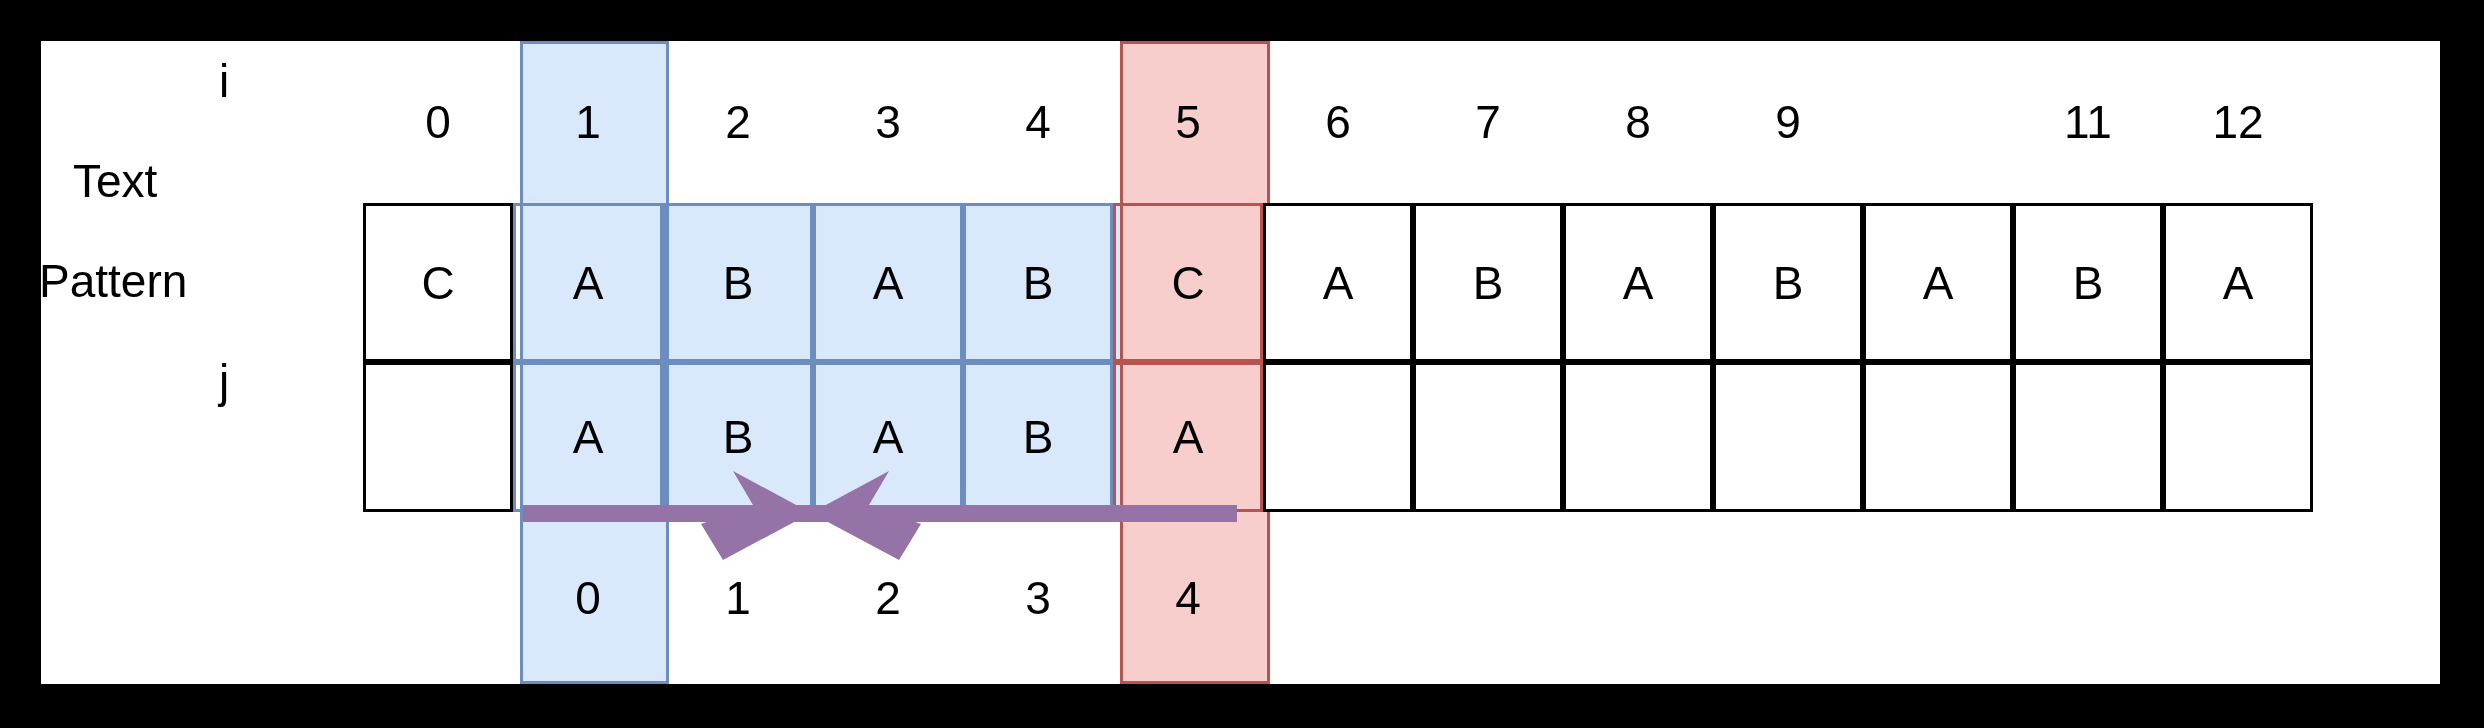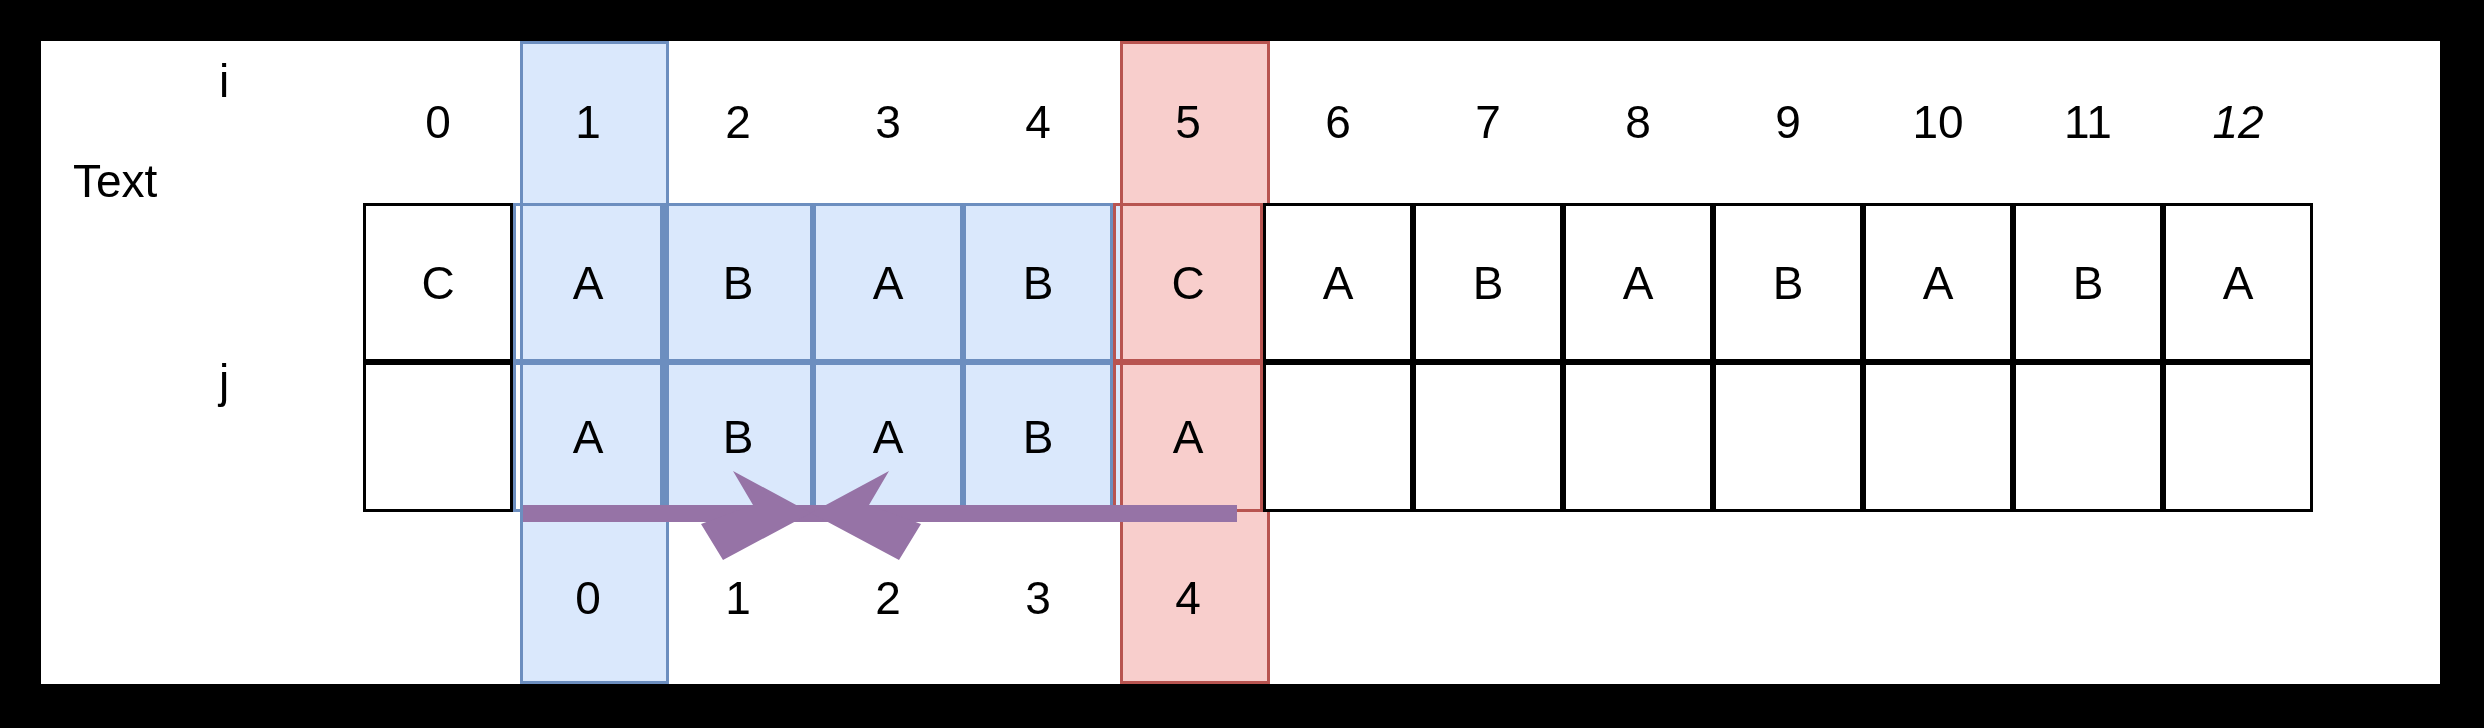--- a/index.html
+++ b/index.html
@@ -145,7 +145,6 @@
         <div class="cell idx" style="left: 1372px; top: 0px; width: 150px; height: 162px;">7</div>
         <div class="cell idx" style="left: 1522px; top: 0px; width: 150px; height: 162px;">8</div>
         <div class="cell idx" style="left: 1672px; top: 0px; width: 150px; height: 162px;">9</div>
-        <div class="cell idx" style="left: 1822px; top: 0px; width: 150px; height: 162px;">10</div>
         <div class="cell idx" style="left: 1972px; top: 0px; width: 150px; height: 162px; text-align: right;">11</div>
         <div class="cell idx" style="left: 2122px; top: 0px; width: 150px; height: 162px; font-style: italic;">12</div>
         <div class="cell idx" style="left: 472px; top: 471px; width: 150px; height: 172px;">0</div>

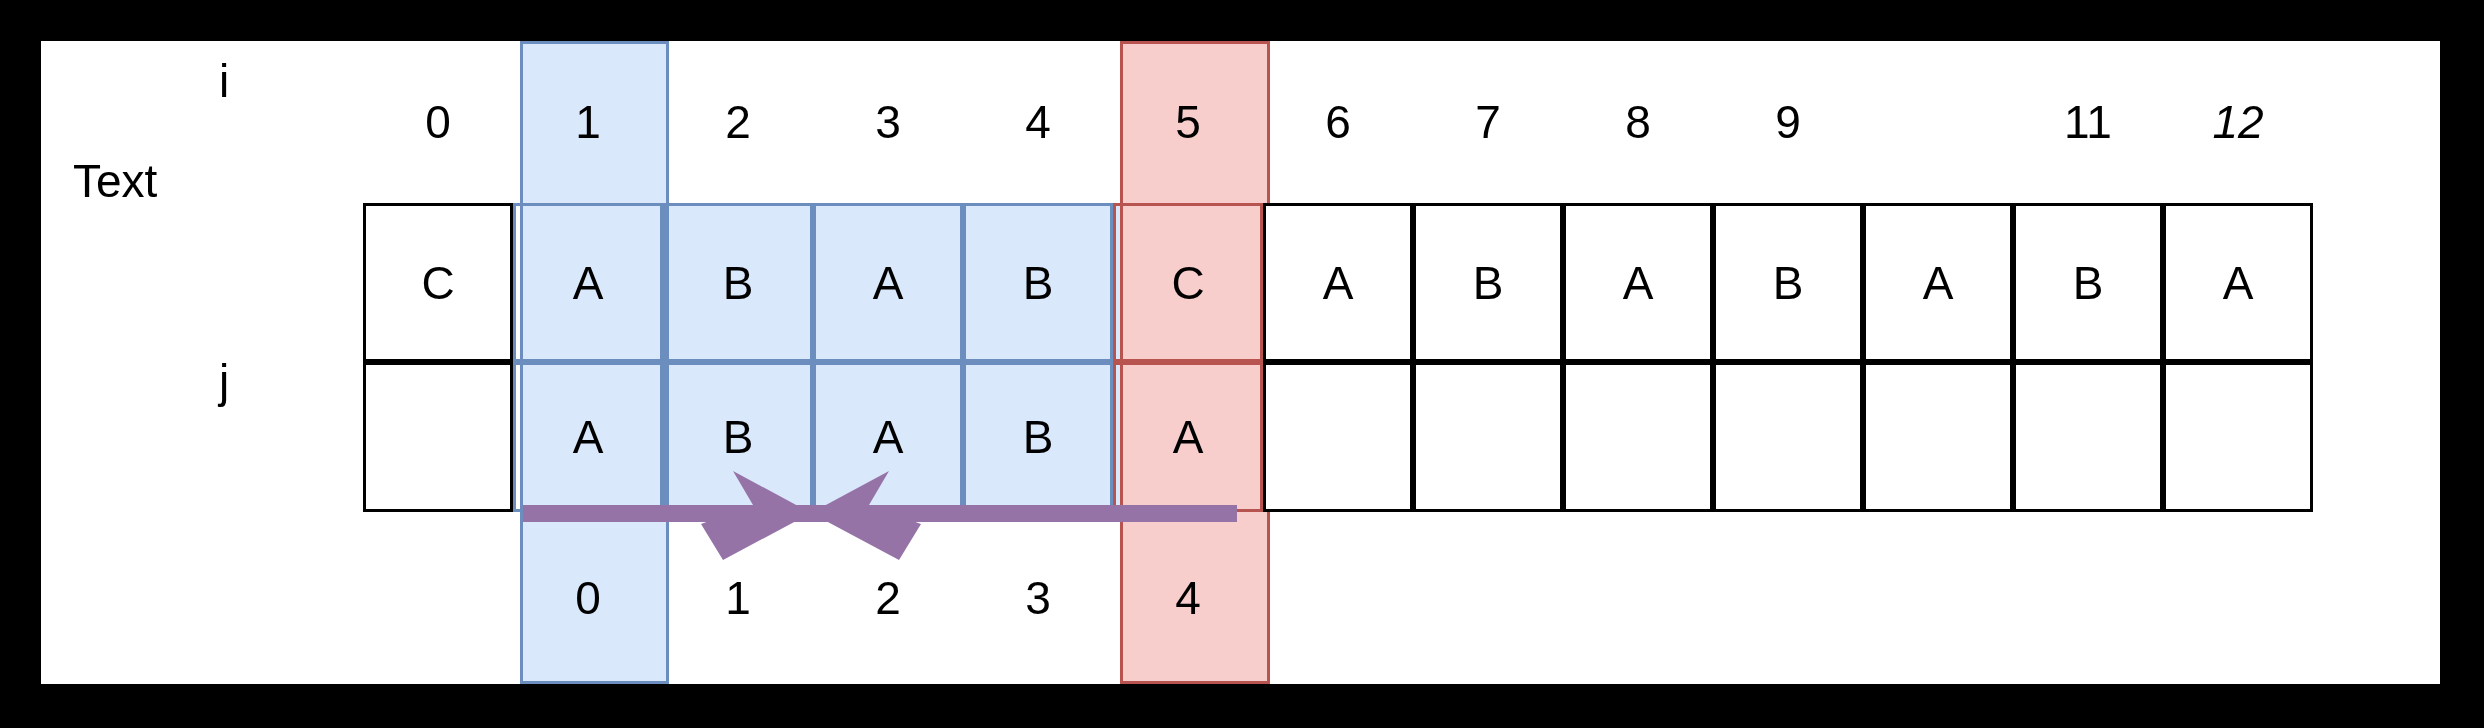--- a/index.html
+++ b/index.html
@@ -146,7 +146,7 @@
         <div class="cell idx" style="left: 1522px; top: 0px; width: 150px; height: 162px;">8</div>
         <div class="cell idx" style="left: 1672px; top: 0px; width: 150px; height: 162px;">9</div>
         <div class="cell idx" style="left: 1972px; top: 0px; width: 150px; height: 162px; text-align: right;">11</div>
-        <div class="cell idx" style="left: 2122px; top: 0px; width: 150px; height: 162px; font-style: italic;">12</div>
+        <div class="cell idx" style="left: 2122px; top: 0px; width: 150px; height: 162px;">12</div>
         <div class="cell idx" style="left: 472px; top: 471px; width: 150px; height: 172px;">0</div>
         <div class="cell idx" style="left: 622px; top: 471px; width: 150px; height: 172px;">1</div>
         <div class="cell idx" style="left: 772px; top: 471px; width: 150px; height: 172px;">2</div>

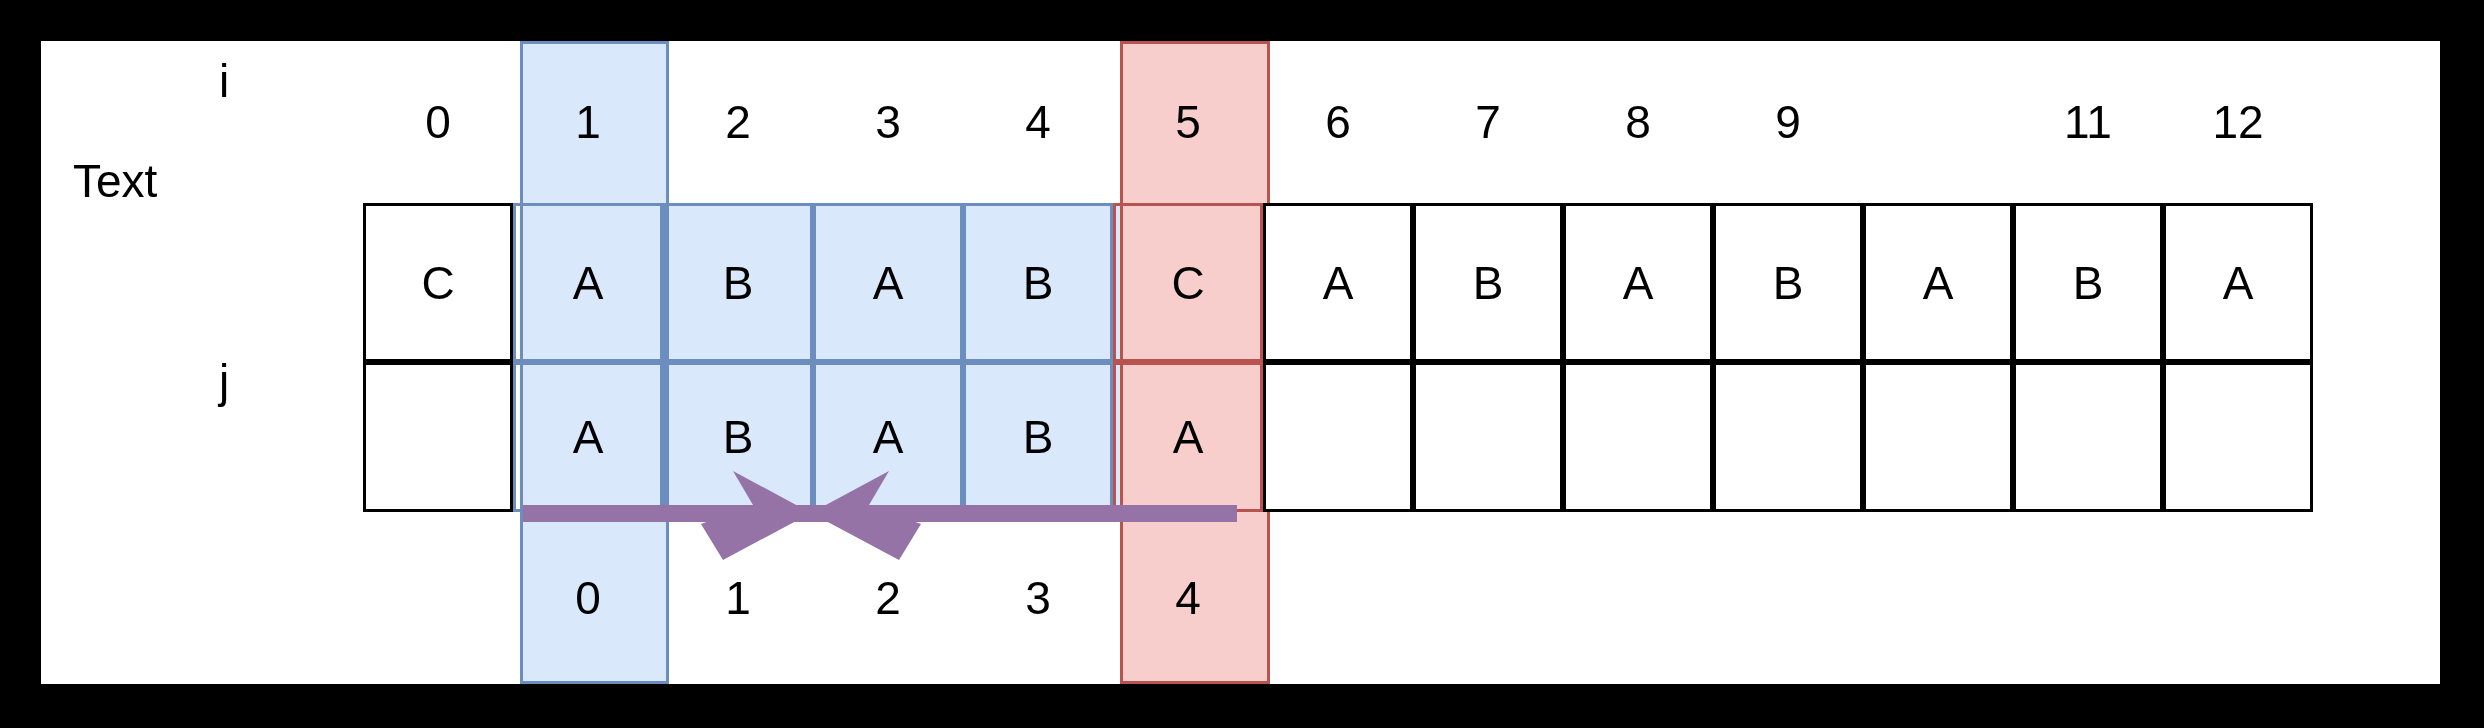--- a/index.html
+++ b/index.html
@@ -133,6 +133,7 @@
 
     <div id="text-layer">
       <span class="row-label" style="left:12px; top:113px;margin-left:20px;">Text</span>
+      <span class="row-label" style="left:-2px; top:213px;">Pattern</span>
       <span class="row-label" style="left:178px; top:13px;">i</span>
       <span class="row-label" style="left:178px; top:313px;">j</span>
     <div class="cell idx" style="left: 322px; top: 0px; width: 150px; height: 162px;">0</div>

